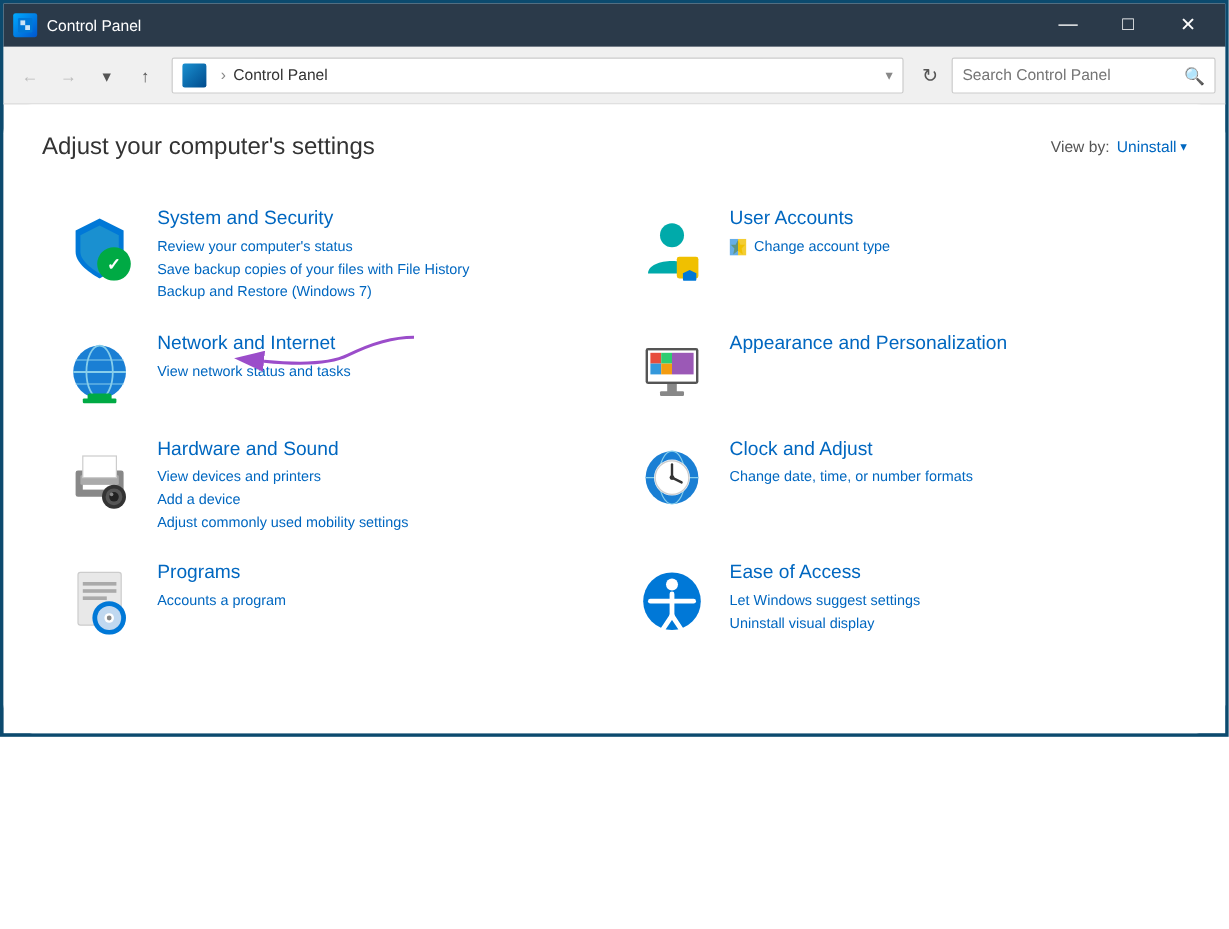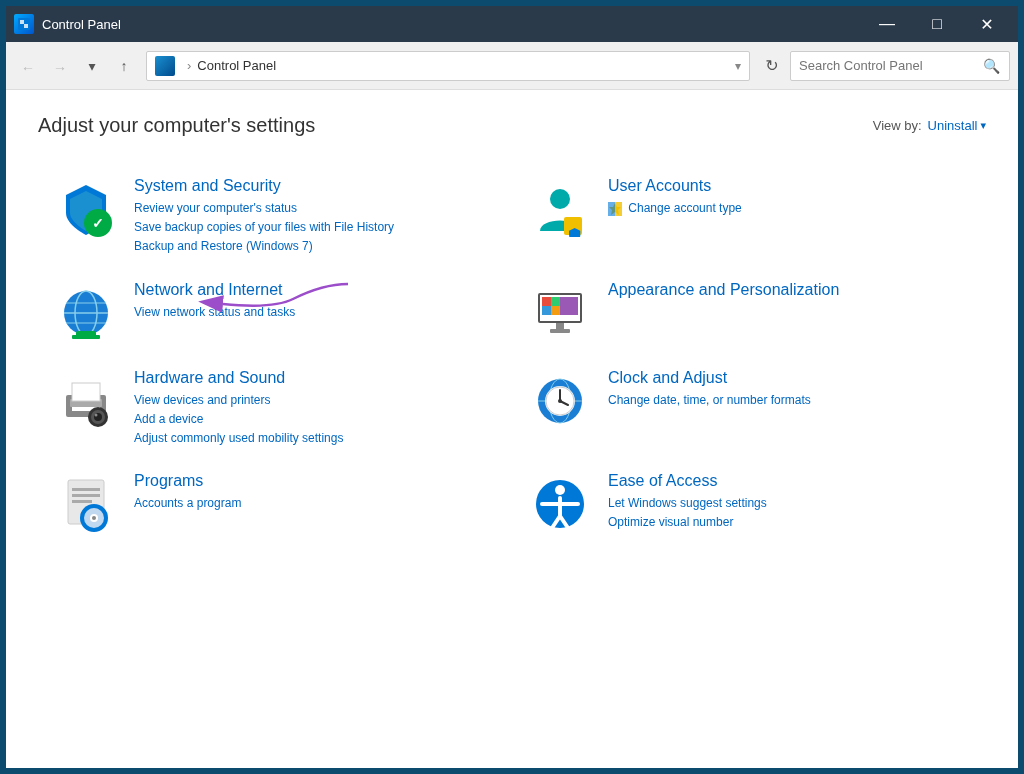--- a/index.html
+++ b/index.html
@@ -6,7 +6,7 @@
     body { font-family: 'Segoe UI', Arial, sans-serif; background: #fff; width: 1024px; height: 774px; overflow: hidden; }
 
     
-    .window { width: 1024px; height: 774px; border: 6px solid #0c4a6e; display: flex; flex-direction: column; }
+    .window { width: 1024px; height: 614px; border: 3px solid #0c4a6e; display: flex; flex-direction: column; }
 
     
     .title-bar {

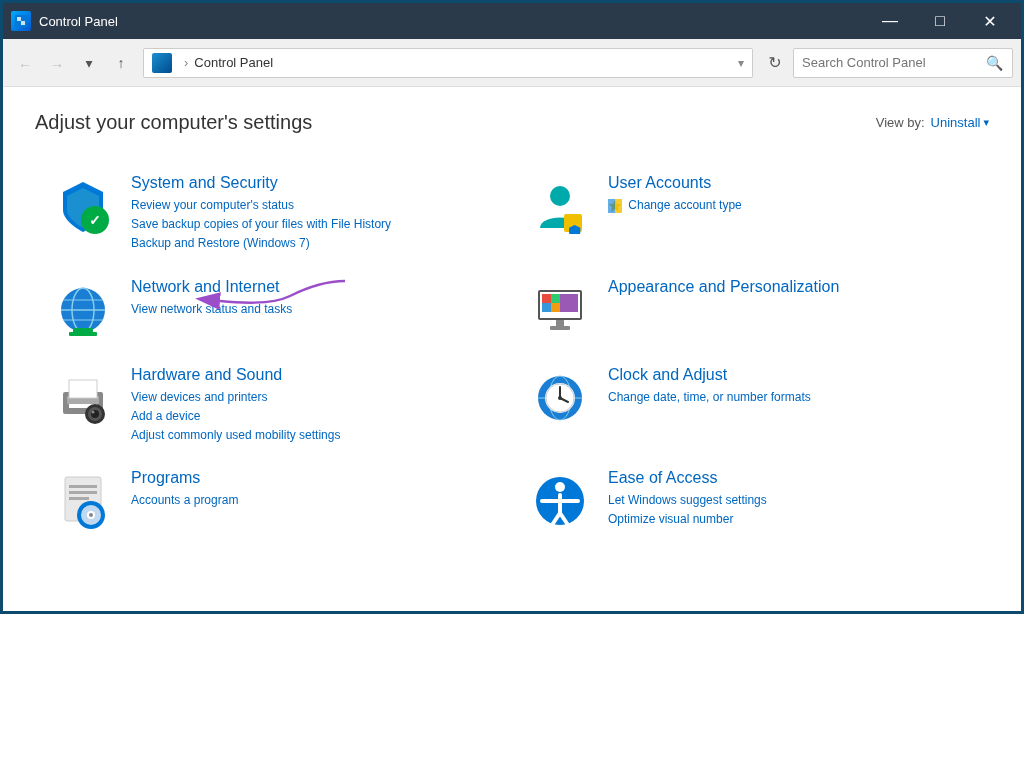--- a/index.html
+++ b/index.html
@@ -423,7 +423,7 @@
         <div class="cat-text">
           <div class="cat-title">Ease of Access</div>
           <a class="cat-link">Let Windows suggest settings</a>
-          <a class="cat-link">Optimize visual number</a>
+          <a class="cat-link">Uninstall visual display</a>
         </div>
       </div>
 

